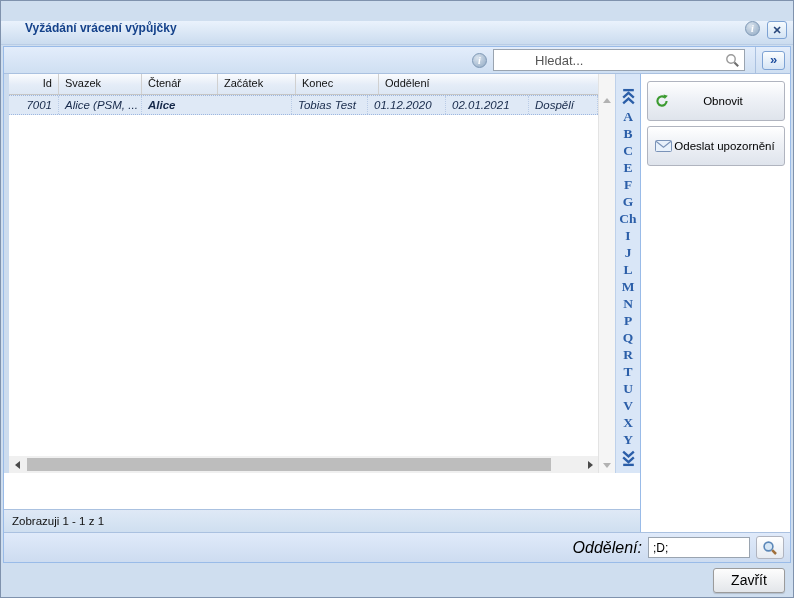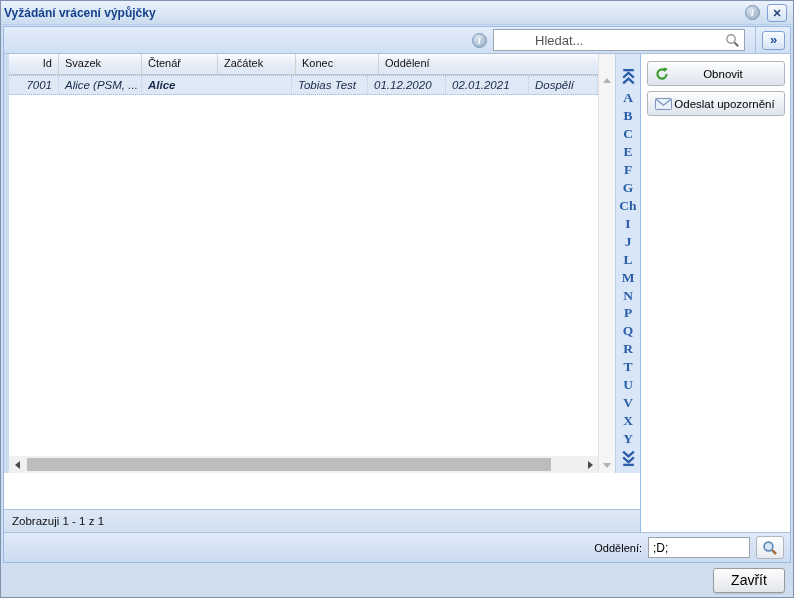--- a/index.html
+++ b/index.html
@@ -10,9 +10,9 @@
             display:flex; flex-direction:column; overflow:hidden; }
 
   
-  .titlebar { height:24px; flex:0 0 24px; display:flex; align-items:center;
-              padding:0 6px 0 3px; background:linear-gradient(#eaf2fc,#cbdcef);
-              border-bottom:1px solid #b9cde6; }
+  .titlebar { height:24px; flex:0 0 24px; display:flex; align-items:flex-start;
+              padding:0 6px 0 24px; background:linear-gradient(#eaf2fc,#cbdcef);
+              border-bottom:1px solid #b9cde6;margin-top:20px; }
   .title-text { font-size:12px; font-weight:bold; color:#15428b; flex:1;
                 white-space:nowrap; overflow:hidden; }
   .info-ic { width:15px; height:15px; border-radius:50%; border:1px solid #7e98b5;

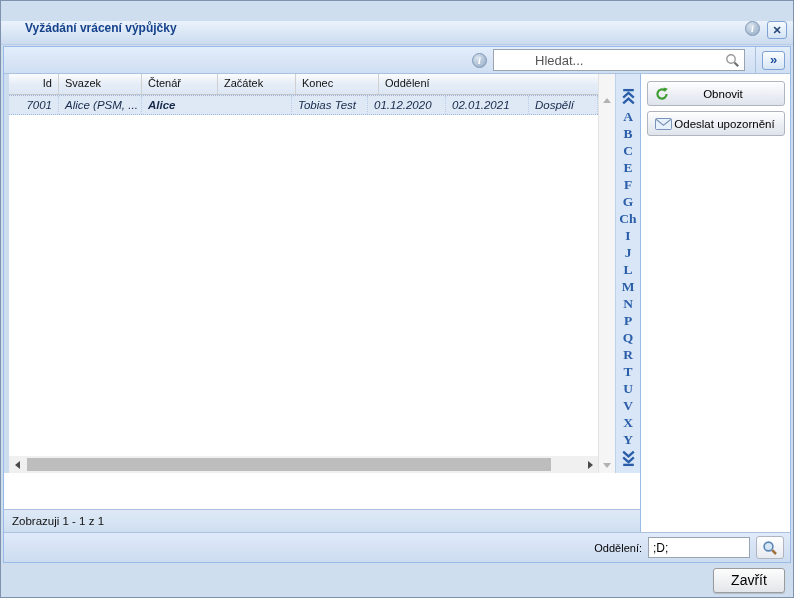--- a/index.html
+++ b/index.html
@@ -93,7 +93,7 @@
   
   .right-panel { width:150px; flex:0 0 150px; background:#fff; border-left:1px solid #99bbe8;
                  display:flex; flex-direction:column; padding:7px 5px 0 6px; gap:5px; }
-  .side-btn { height:25px; border:1px solid #b0b4bf; border-radius:3px;
+  .side-btn { height:40px; border:1px solid #b0b4bf; border-radius:3px;
               background:linear-gradient(#ffffff,#eef1f6 45%,#dfe4ec);
               box-shadow:0 1px 0 rgba(255,255,255,.8) inset; display:flex; align-items:center;
               padding:0 7px; cursor:pointer; }

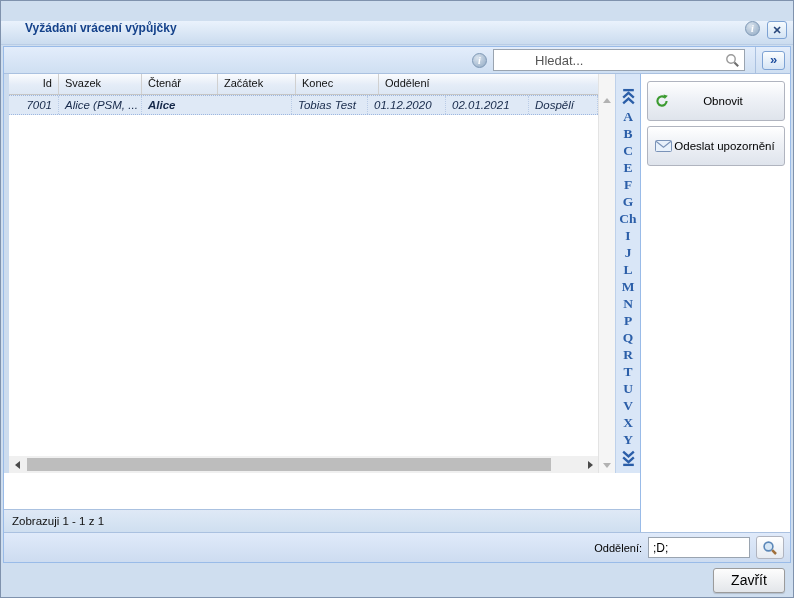--- a/index.html
+++ b/index.html
@@ -108,7 +108,7 @@
   .bottom-toolbar { height:30px; flex:0 0 30px; background:linear-gradient(#e0eafa,#cddcf0);
                     border-top:1px solid #aac1e0; display:flex; align-items:center;
                     justify-content:flex-end; gap:6px; padding-right:6px; }
-  .bt-label { font-size:11px; color:#000; }
+  .bt-label { font-size:16px; color:#000;font-style:italic; }
   .bt-input { width:102px; height:21px; border:1px solid #9aa4b0; padding:0 4px;
               font:12px "Liberation Sans", sans-serif; color:#000; }
   .bt-search-btn { width:28px; height:23px; border:1px solid #b0b4bf; border-radius:3px;

